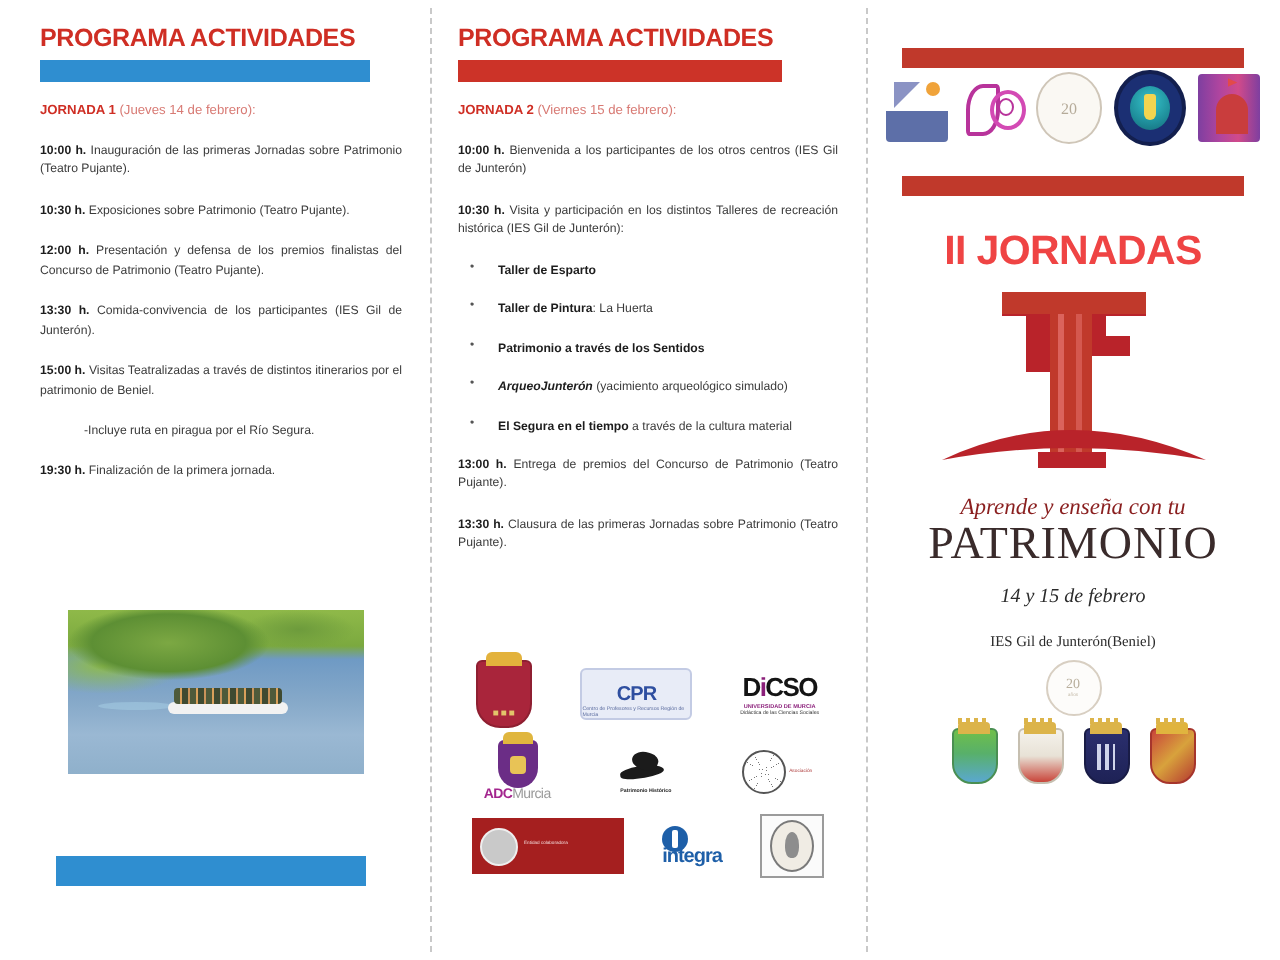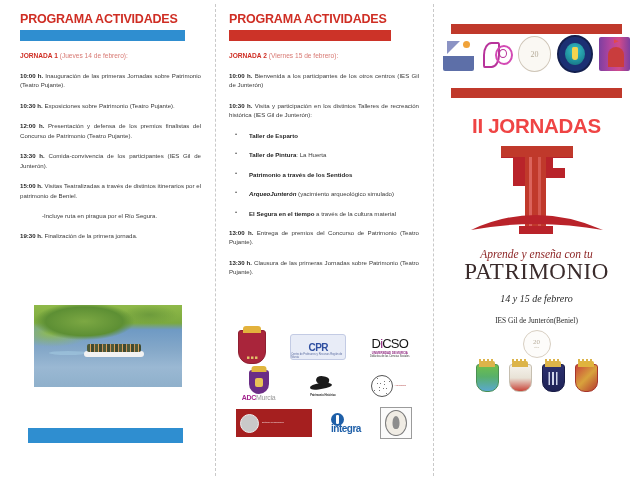--- a/index.html
+++ b/index.html
@@ -225,7 +225,7 @@
   .logo-dicso {
     display: flex; flex-direction: column; align-items: center;
   }
-  .logo-dicso .d1 { font-size: 13px; font-weight: normal; letter-spacing: -0.8px; color: #141414; text-align: right; }
+  .logo-dicso .d1 { font-size: 13px; font-weight: bold; letter-spacing: -0.8px; color: #141414; text-align: right; }
   .logo-dicso .d1 .hl { color: #8b1f7a; }
   .logo-dicso .d2 { font-size: 2.8px; color: #8b1f7a; font-weight: bold; }
   .logo-dicso .d3 { font-size: 2.6px; color: #333; }

